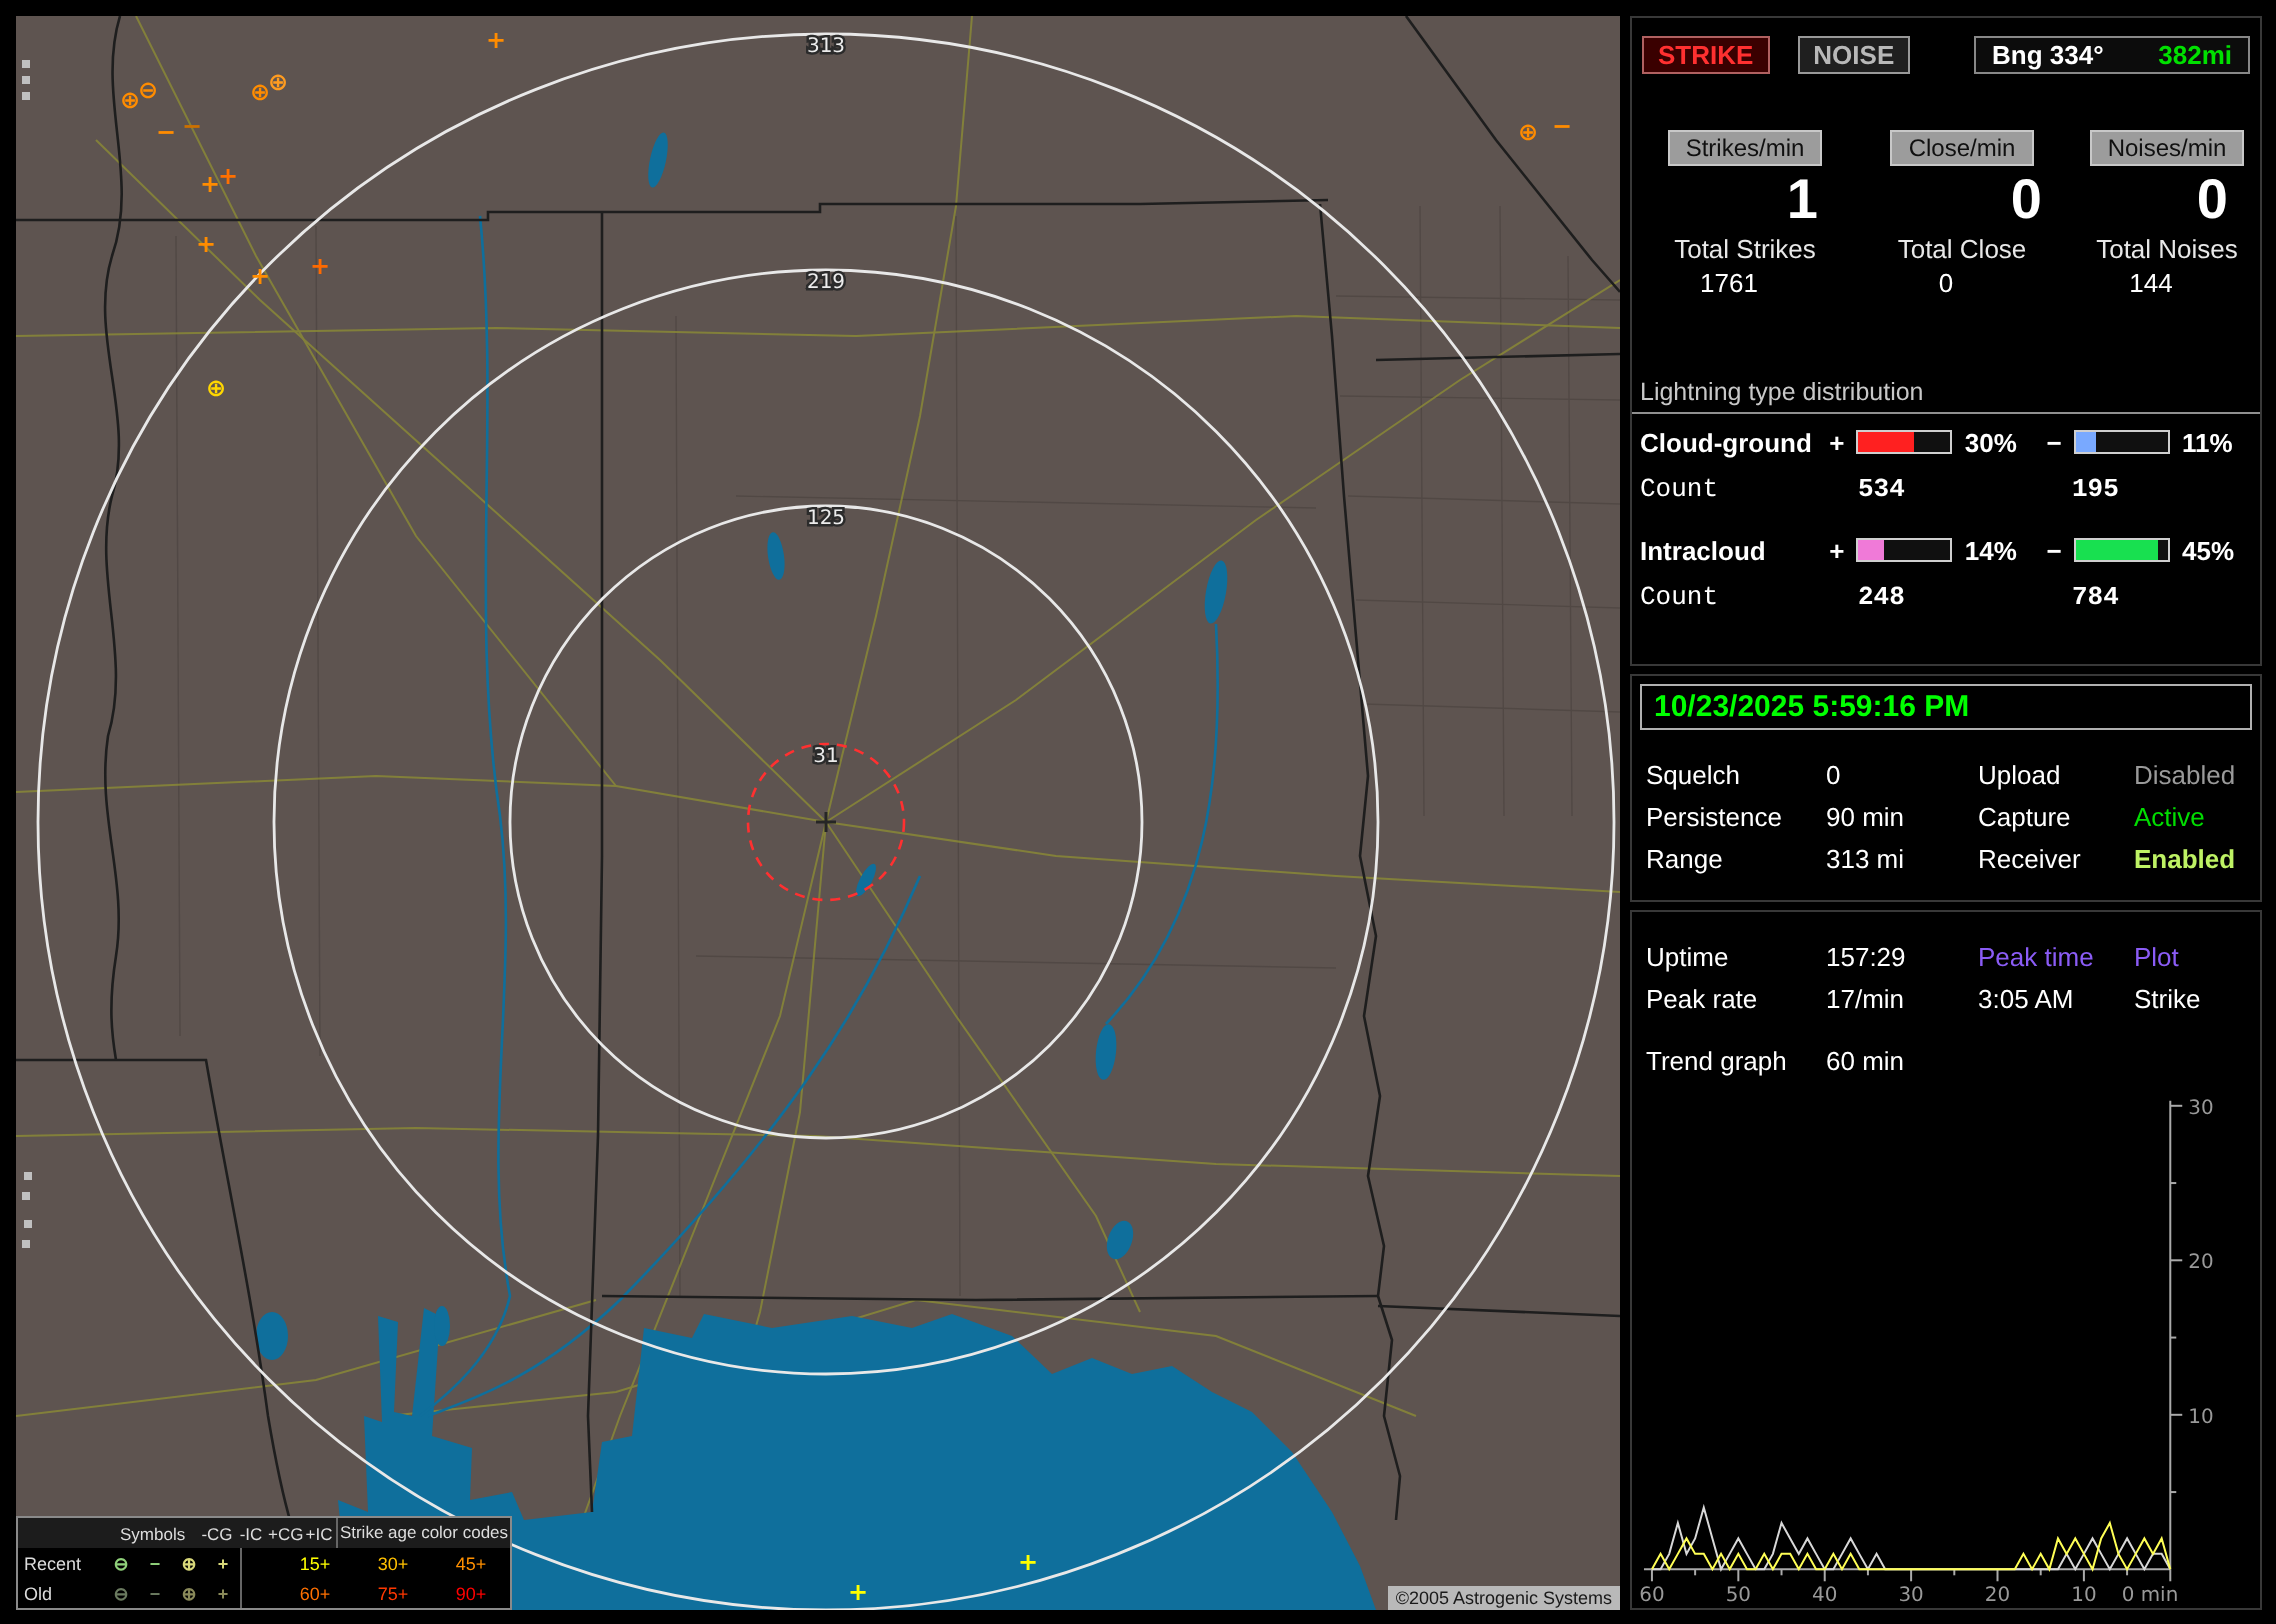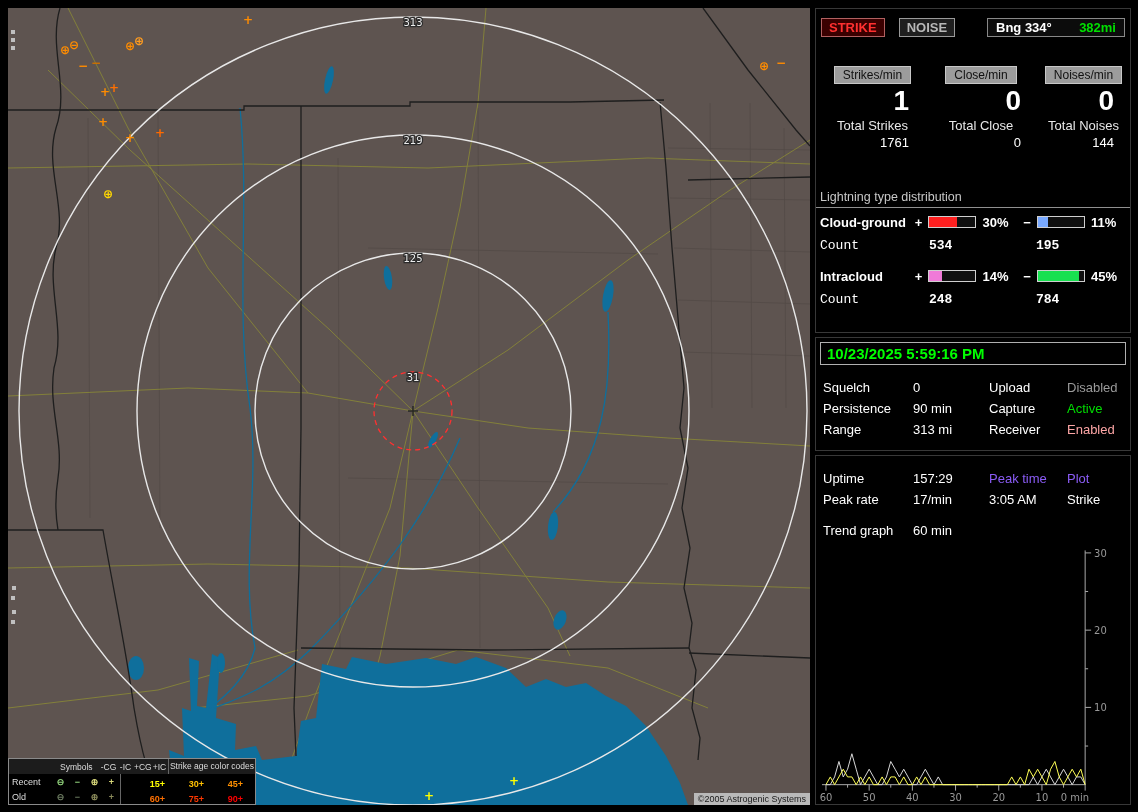--- a/index.html
+++ b/index.html
@@ -59,7 +59,7 @@
   .total-labels{margin-top:2px;}
   .total-label{font-size:13px;color:#e8e8e8;text-align:center;}
   .total-values{margin-top:2px;}
-  .total-value{font-size:13px;color:#fff;text-align:right;padding-right:16px;}
+  .total-value{font-size:13px;color:#fff;text-align:center;padding-right:16px;}
 
   .dist-title{margin:40px 0 0 0;padding:0 0 3px 4px;color:#c8c8c8;font-size:12.5px;border-bottom:1px solid #909090;}
   .dist-row{display:flex;align-items:center;margin:6px 0 0 4px;font-size:13px;color:#fff;height:16px;}

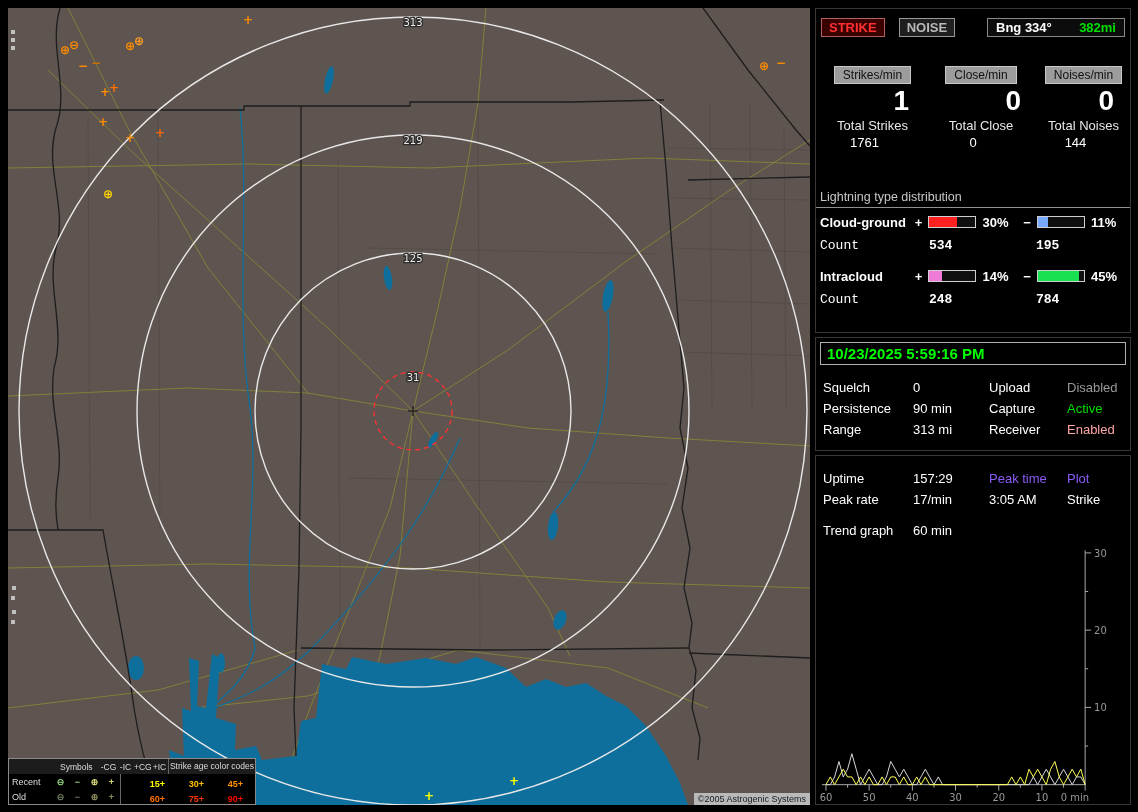--- a/index.html
+++ b/index.html
@@ -330,7 +330,7 @@
     <span>Range</span>
     <span>313 mi</span>
     <span>Receiver</span>
-    <span style="color: #fca5a5;">Enabled</span>
+    <span style="color: #bef264; font-weight: bold;">Enabled</span>
   </div>
 </div>
 

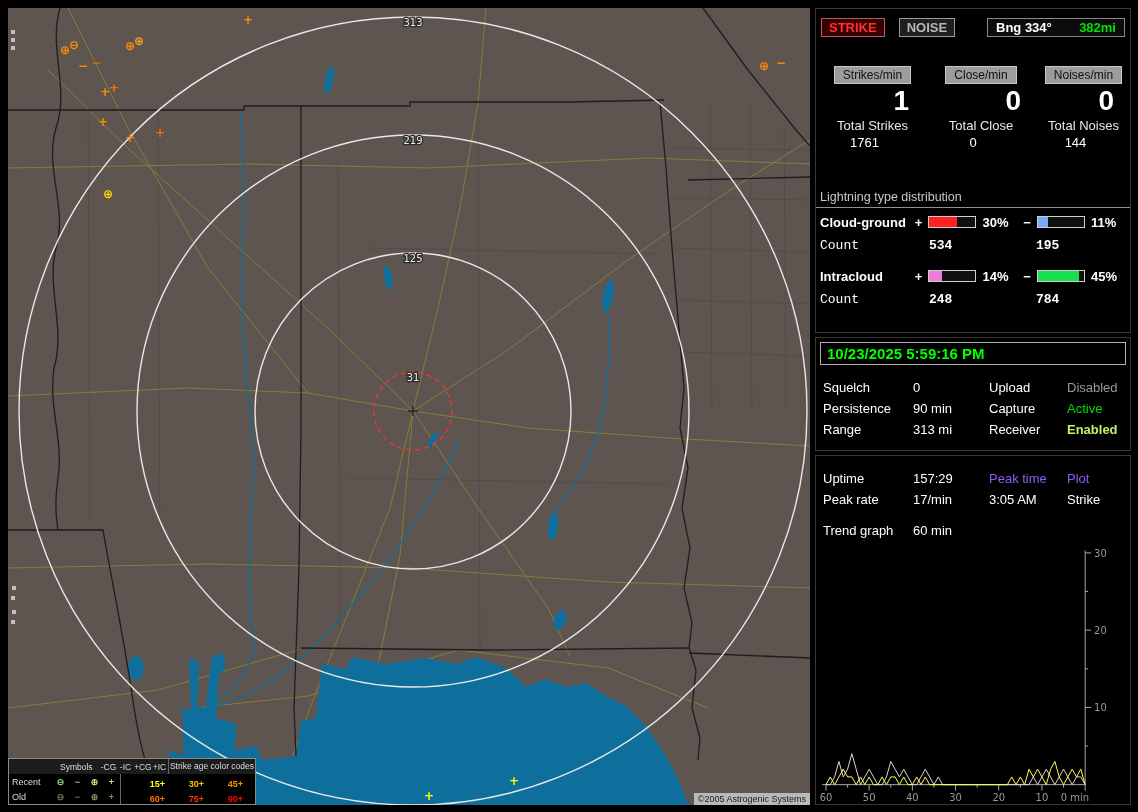--- a/index.html
+++ b/index.html
@@ -30,7 +30,7 @@
   .lg-syms{width:68px;display:flex;}
   .lg-sym{width:17px;text-align:center;font-weight:bold;}
   .lg-age-title{flex:1;text-align:center;border-left:1px solid #666;height:100%;line-height:15px;}
-  .lg-ages{flex:1;display:flex;justify-content:space-around;border-left:1px solid #666;height:100%;align-items:flex-end;font-weight:bold;padding-left:17px;}
+  .lg-ages{flex:1;display:flex;justify-content:space-around;border-left:1px solid #666;height:100%;align-items:center;font-weight:normal;padding-left:17px;}
   #map-copyright{
     position:absolute;right:0;bottom:0;background:#b9b9b9;color:#1a1a1a;
     font-size:9px;padding:1px 4px;

